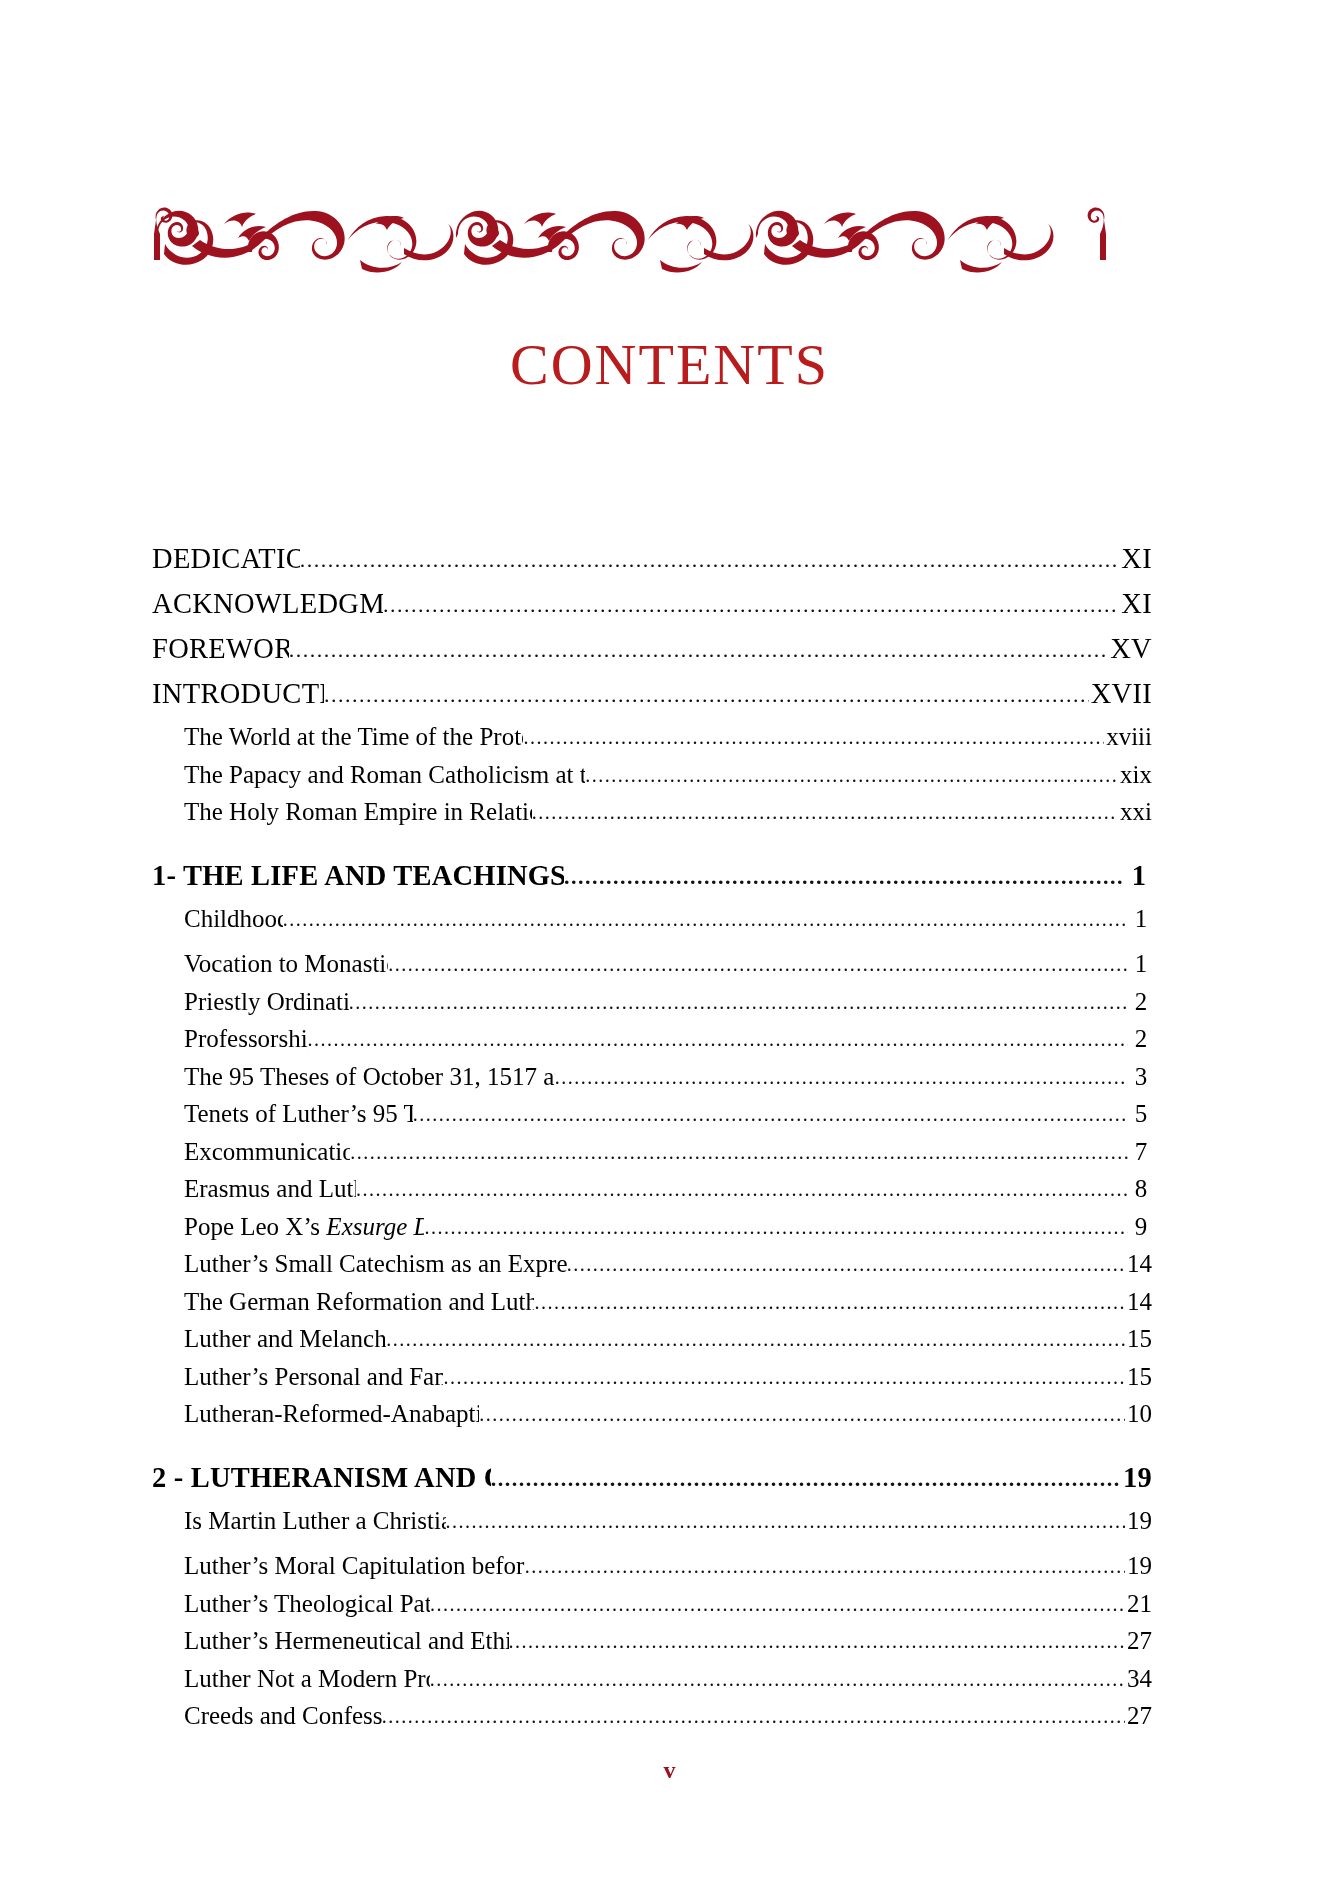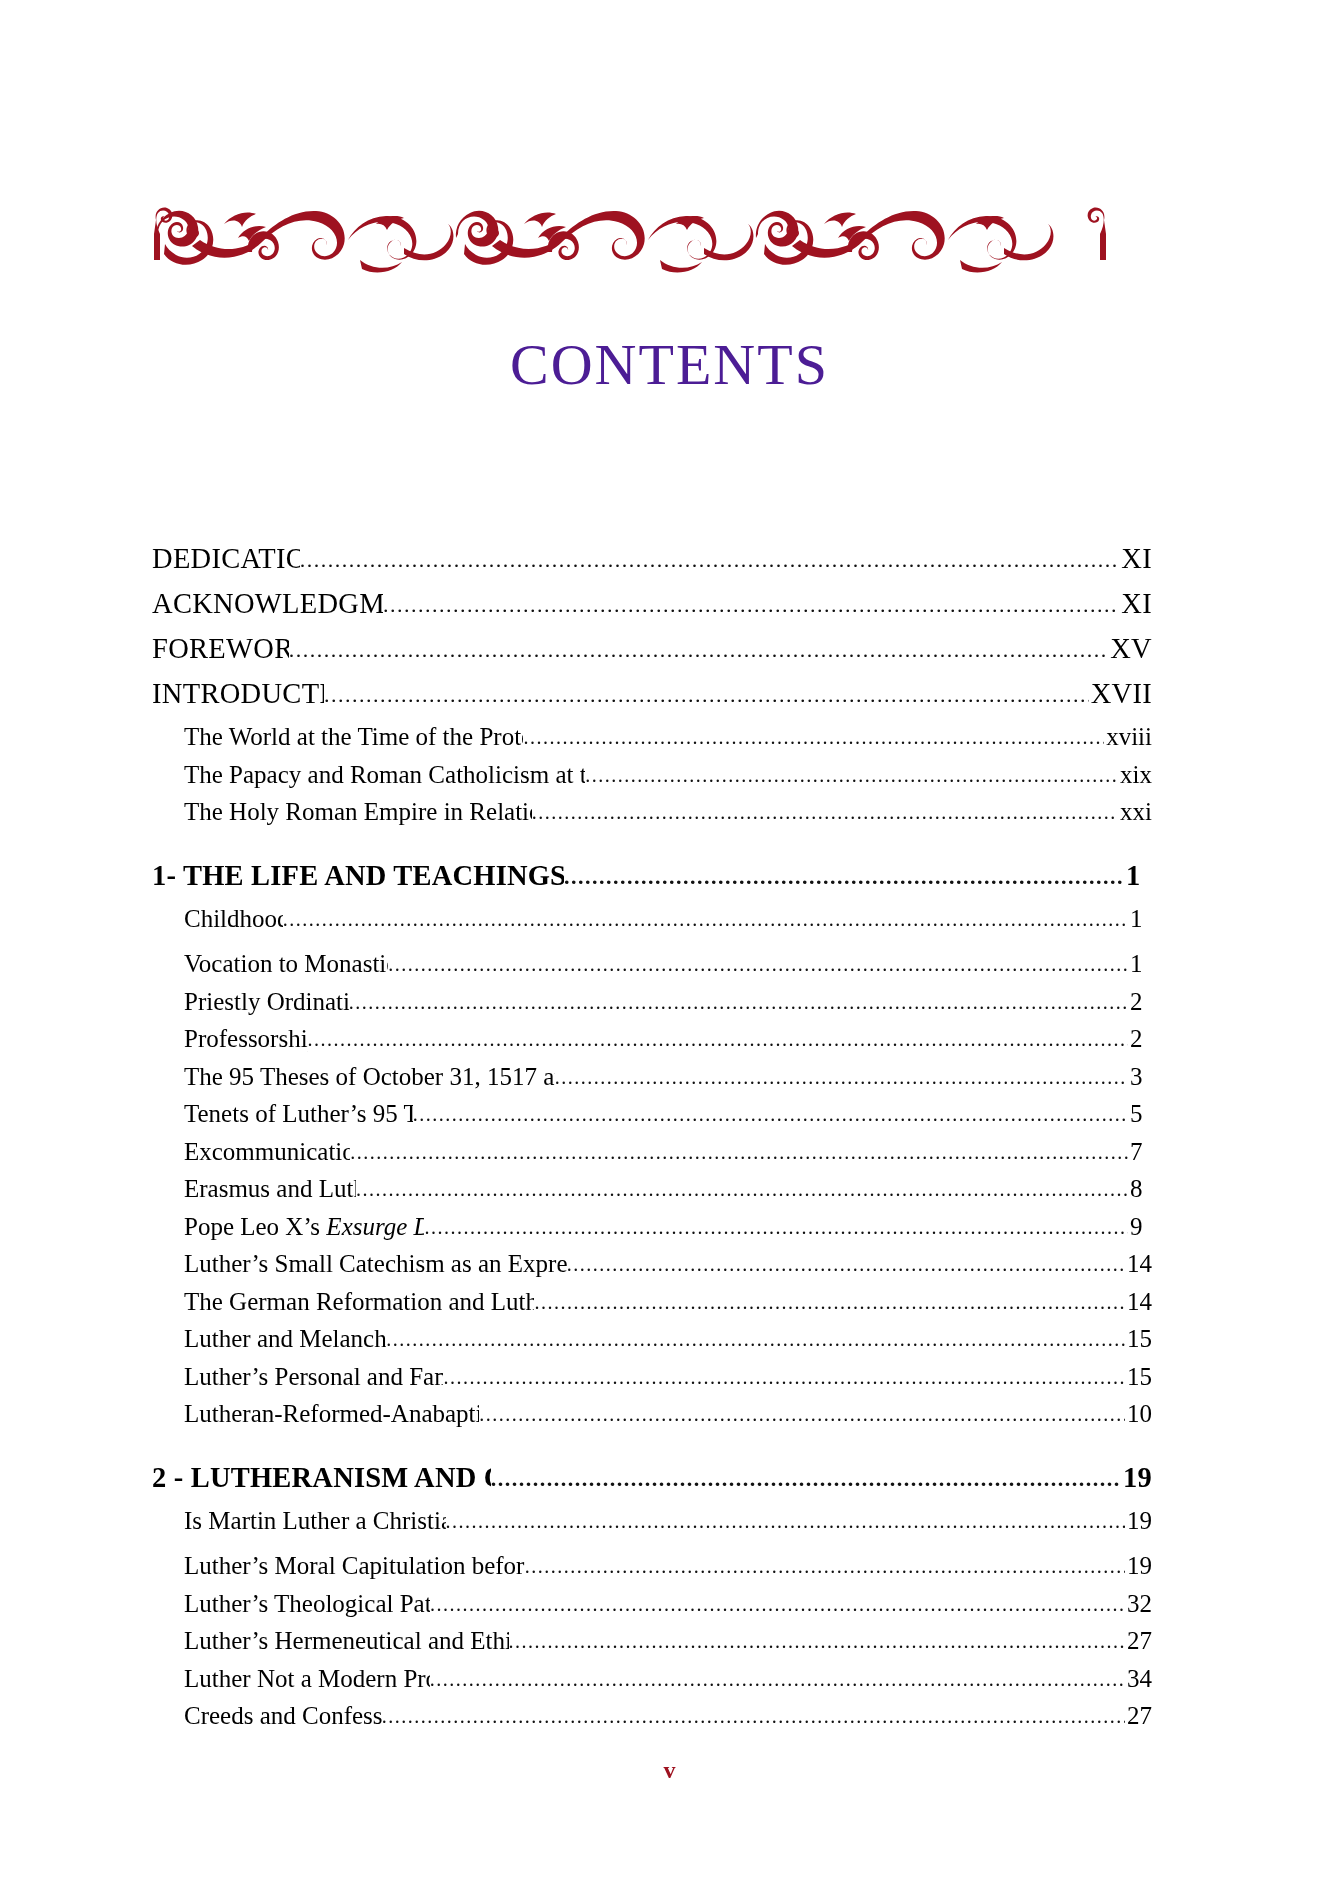--- a/index.html
+++ b/index.html
@@ -49,7 +49,7 @@
     letter-spacing: 2px;
     line-height: 1;
     font-weight: 400;
-    color: #4c1d95;
+    color: #b91c1c;
     font-family: "Liberation Serif", "DejaVu Serif", serif;
   }
 

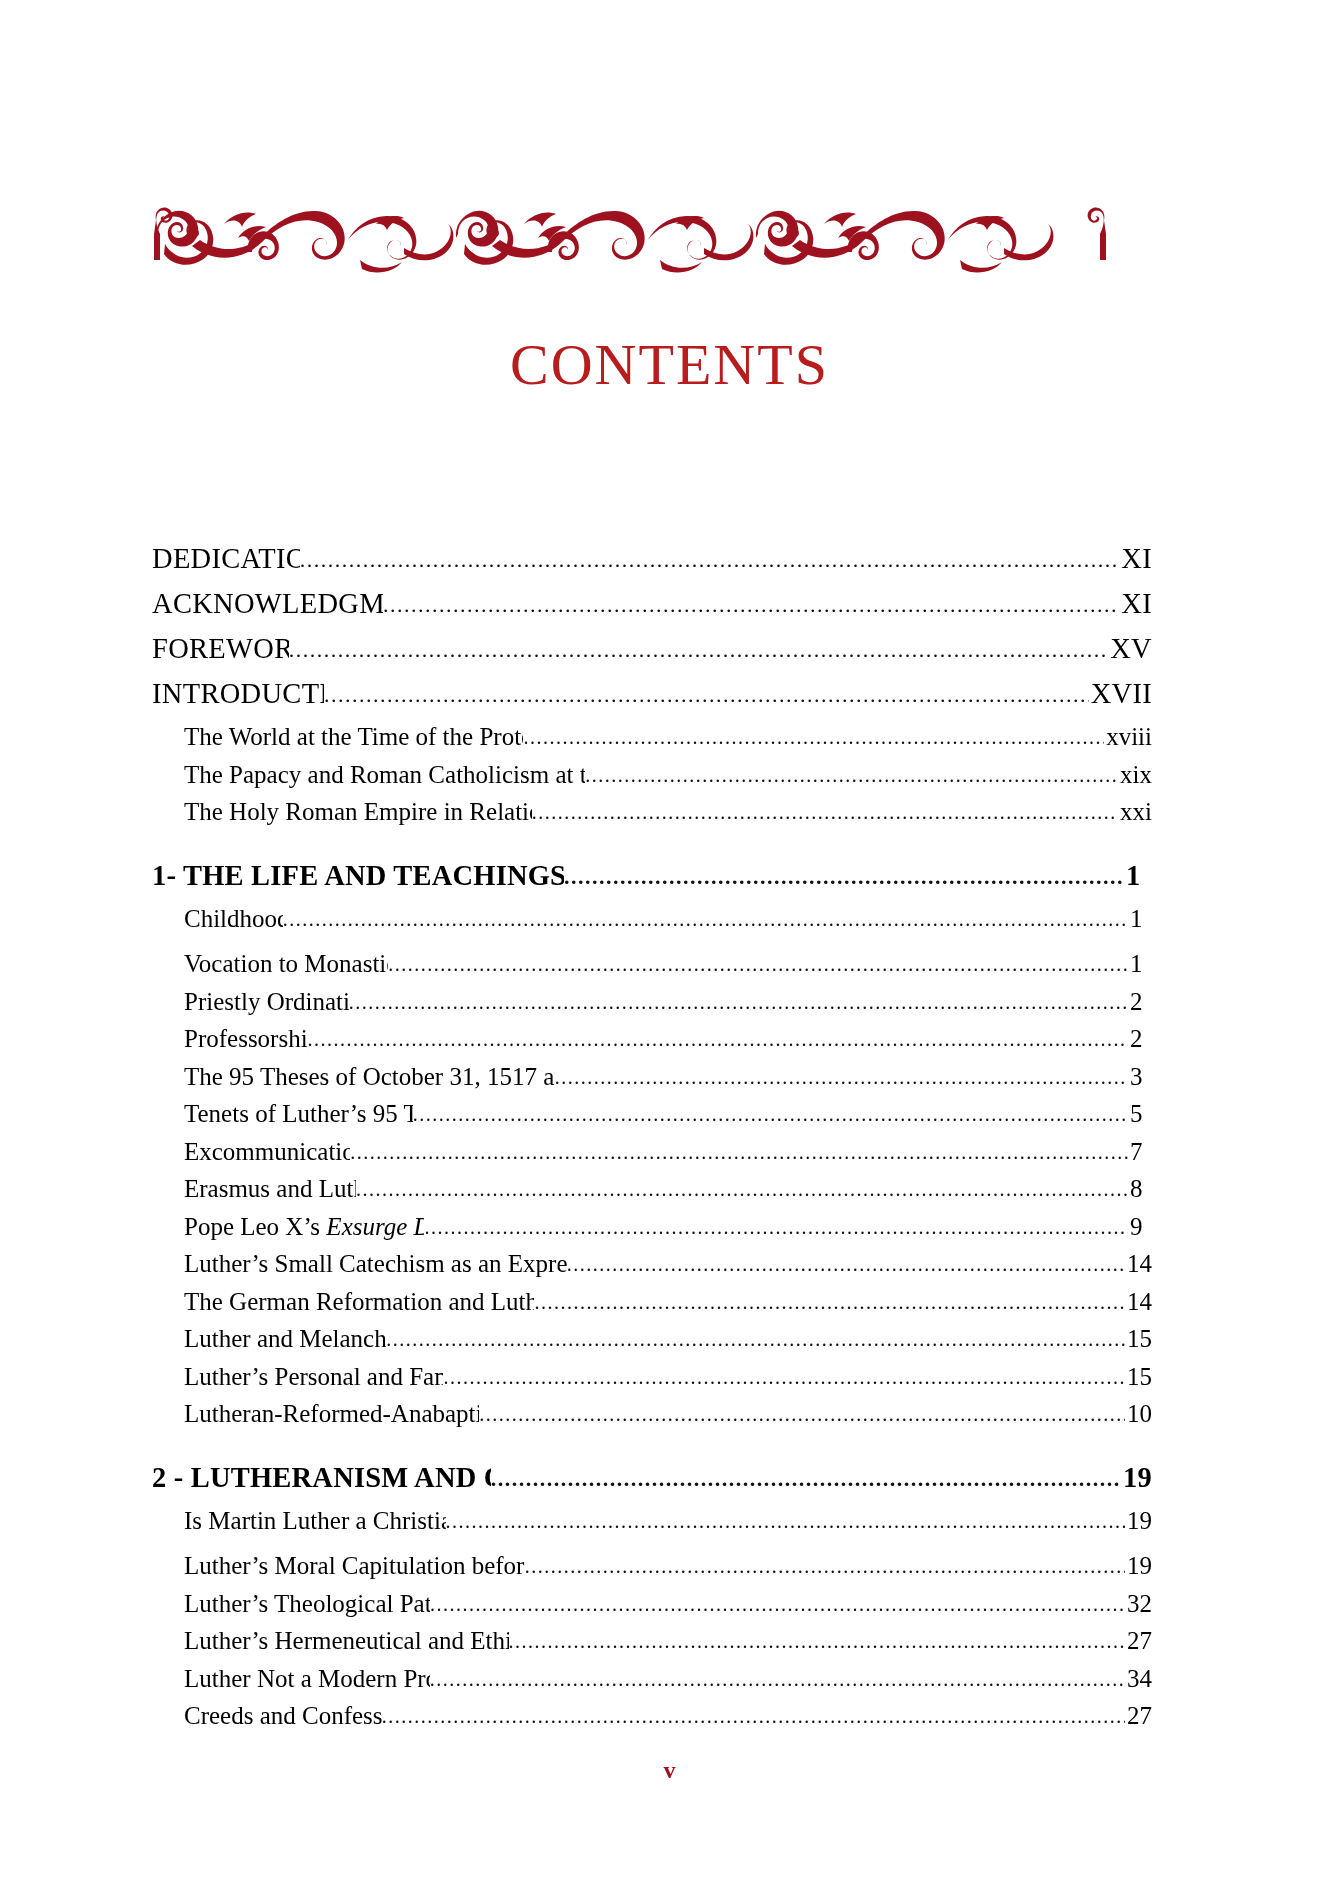--- a/index.html
+++ b/index.html
@@ -86,7 +86,7 @@
   .toc-page {
     flex: 0 0 auto;
     padding-left: 2px;
-    text-align: left;
+    text-align: center;
   }
 
   

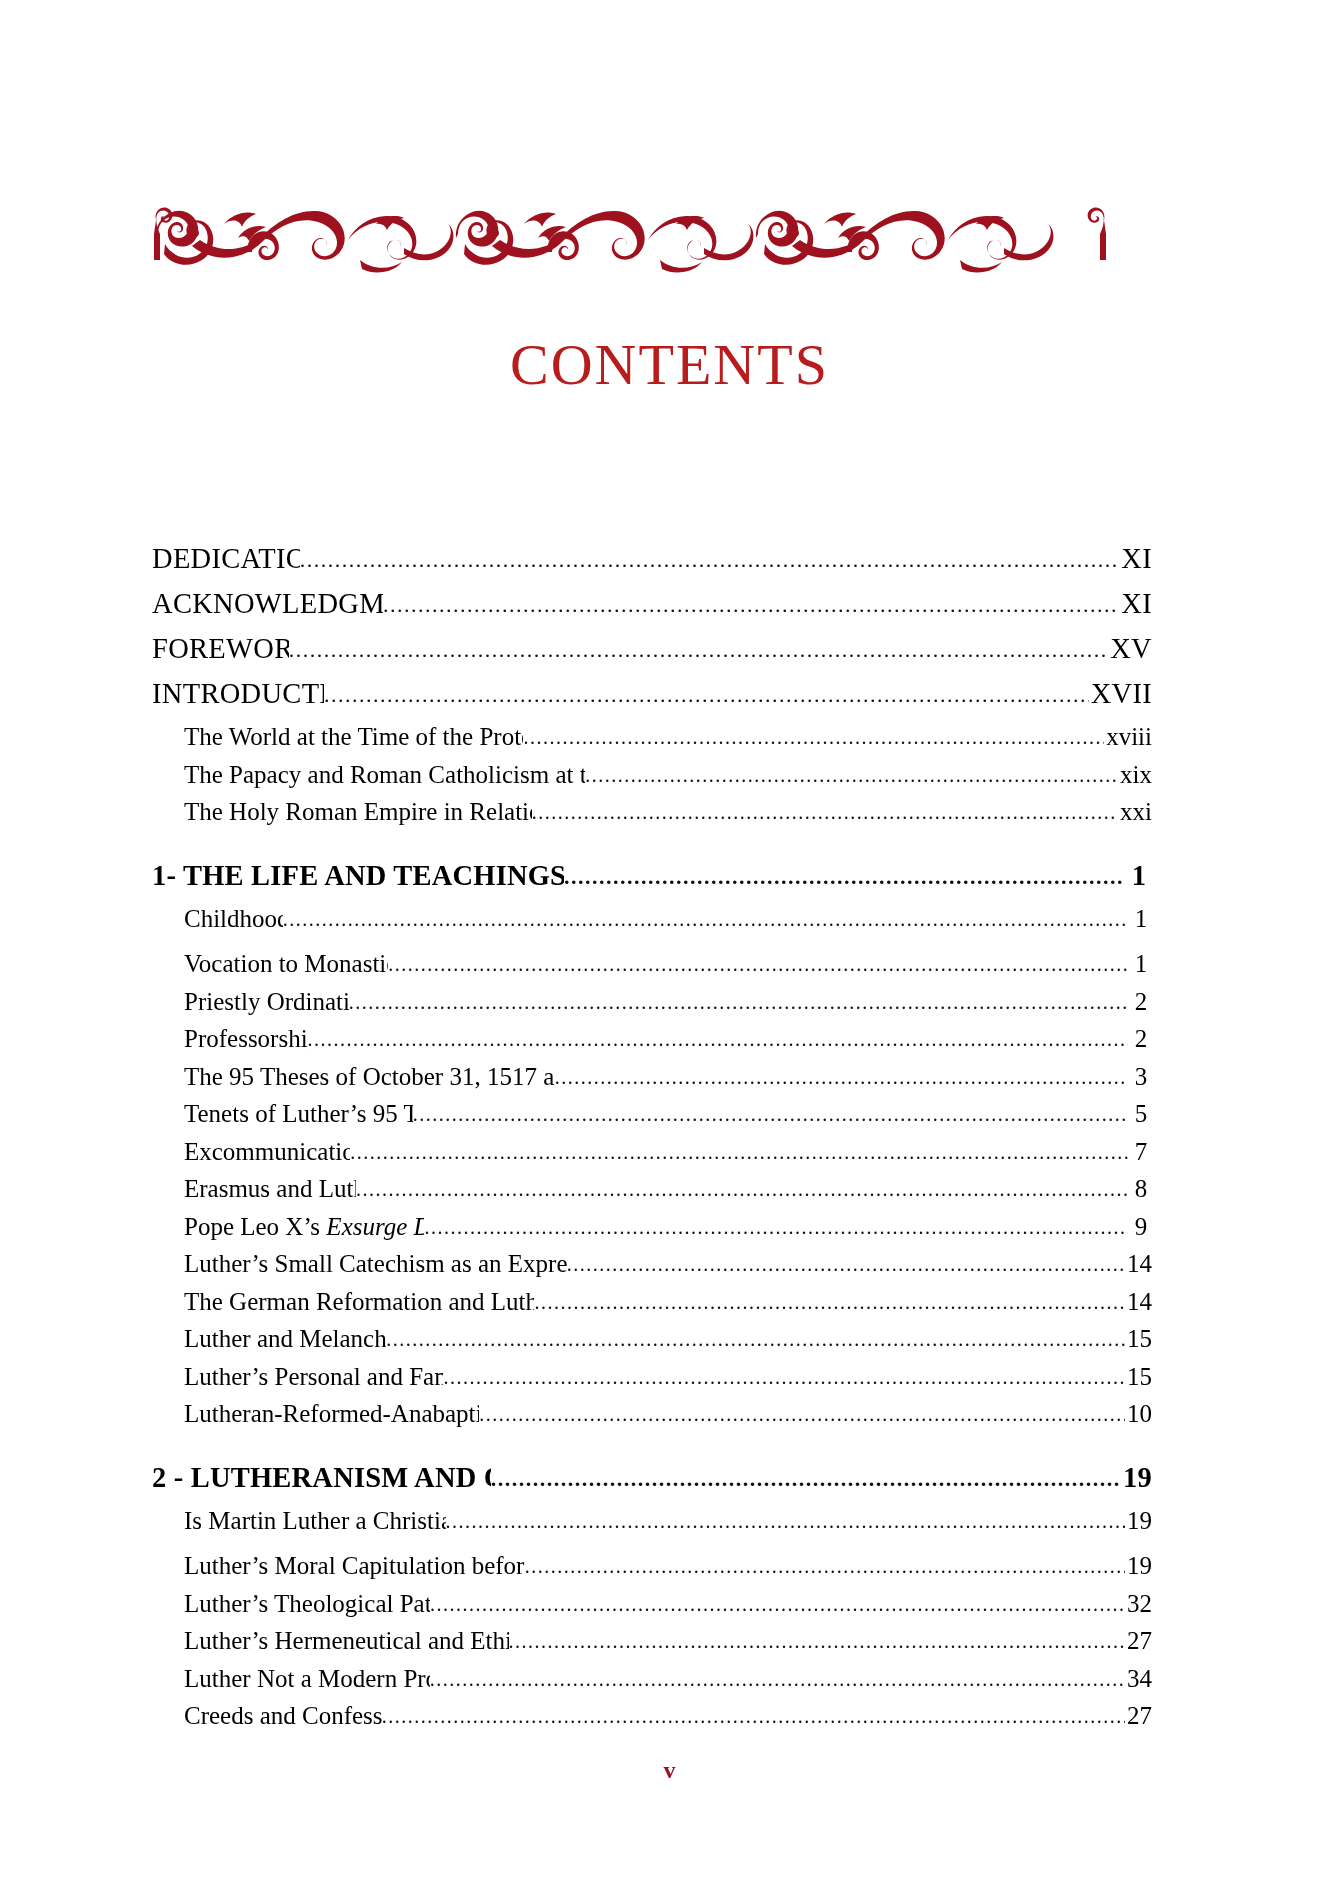--- a/index.html
+++ b/index.html
@@ -327,7 +327,7 @@
       <div class="toc-row lvl2">
         <span class="toc-label">Luther’s Theological Patrimony</span>
         <span class="toc-dots">...........................................................................................................................................</span>
-        <span class="toc-page">32</span>
+        <span class="toc-page">21</span>
       </div>
       <div class="toc-row lvl2">
         <span class="toc-label">Luther’s Hermeneutical and Ethical Disconnect</span>

